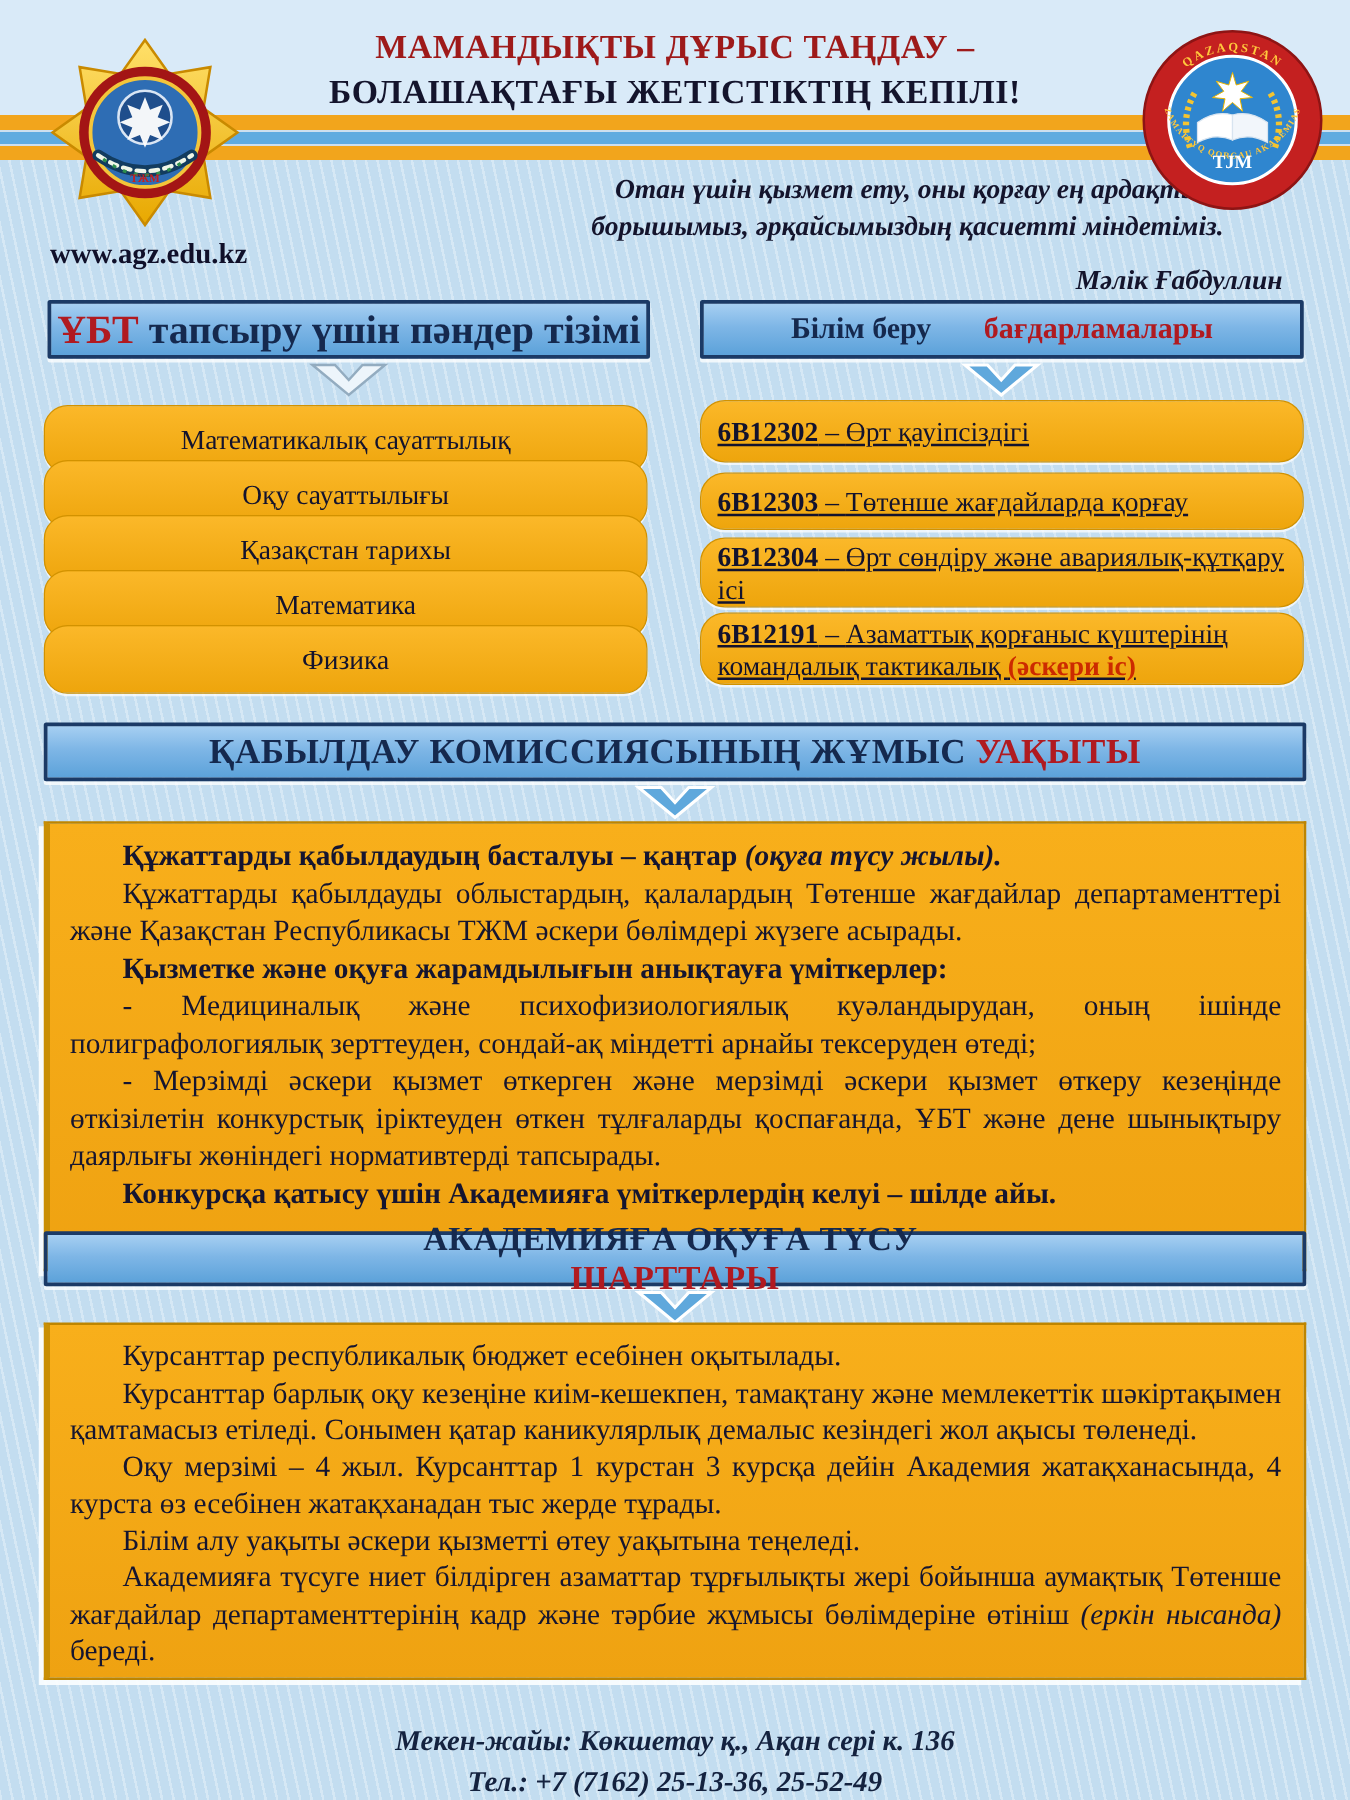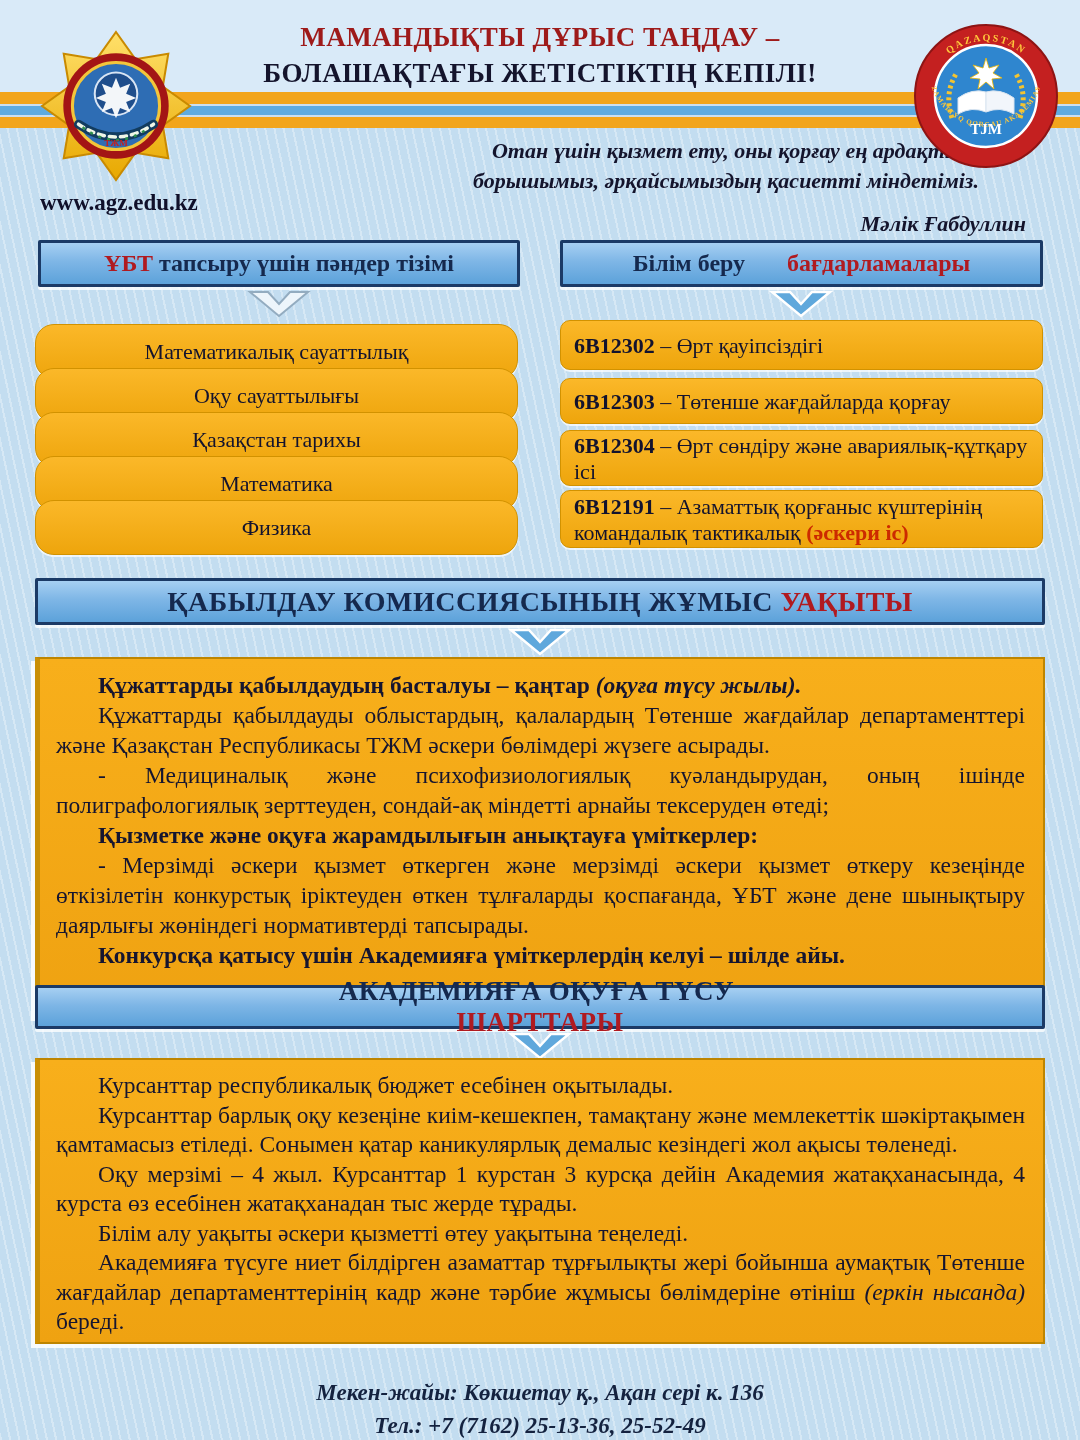--- a/index.html
+++ b/index.html
@@ -32,7 +32,7 @@
     box-shadow:0 3px 0 rgba(255,255,255,.75);
     white-space:pre-wrap;
   }
-  #subjects-header{left:38px;top:240px;width:482px;height:47px;font-size:24px;}
+  #subjects-header{left:38px;top:240px;width:482px;height:47px;font-size:32px;}
   #programs-header{left:560px;top:240px;width:483px;height:47px;font-size:24px;gap:36px;}
   #committee-header{left:35px;top:578px;width:1010px;height:47px;font-size:28px;letter-spacing:.5px;}
   #conditions-header{left:35px;top:985px;width:1010px;height:44px;font-size:27px;letter-spacing:.5px;flex-direction:column;}

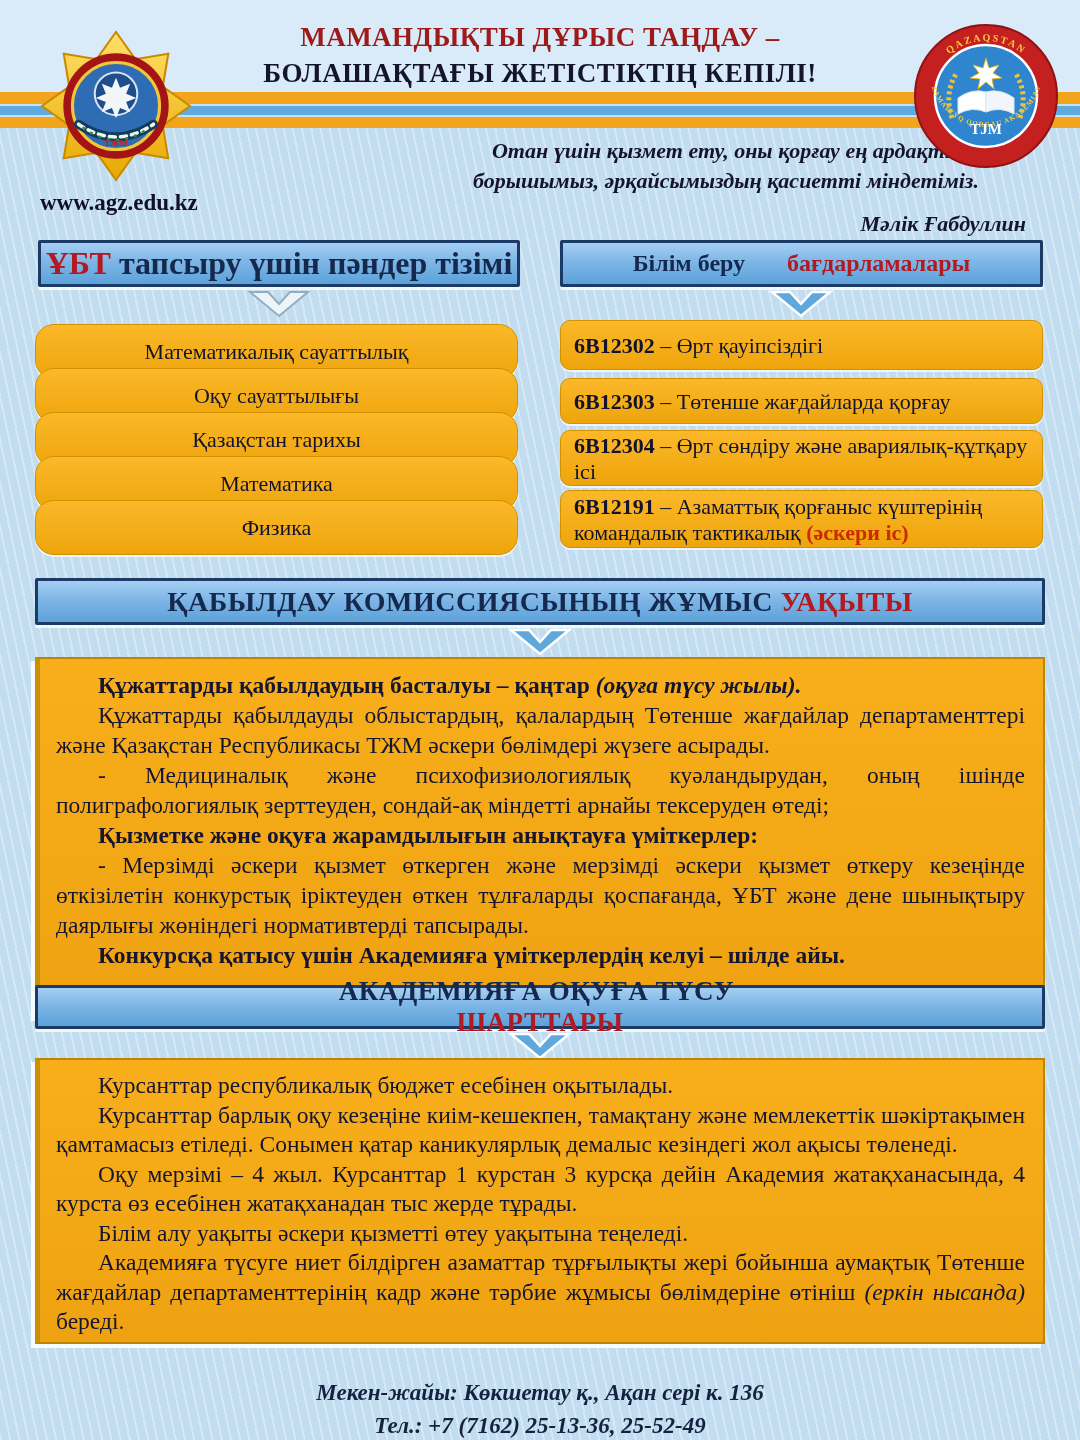--- a/index.html
+++ b/index.html
@@ -52,11 +52,11 @@
   }
   .program-item{
     position:absolute;left:560px;width:483px;z-index:2;
-    border-radius:10px;border:1px solid #D29200;box-sizing:border-box;
+    border-radius:20px;border:1px solid #D29200;box-sizing:border-box;
     background:linear-gradient(180deg,#FBB829,#EEA50C);
     padding:6px 12px 4px 13px;font-size:22px;line-height:1.18;color:#13132E;
     box-shadow:0 2px 0 rgba(255,255,255,.7);
-    display:flex;flex-direction:column;justify-content:center;
+    display:flex;flex-direction:column;justify-content:center;text-decoration:underline;
   }
   .program-item .line{display:block;}
   .program-item .code{font-weight:bold;}

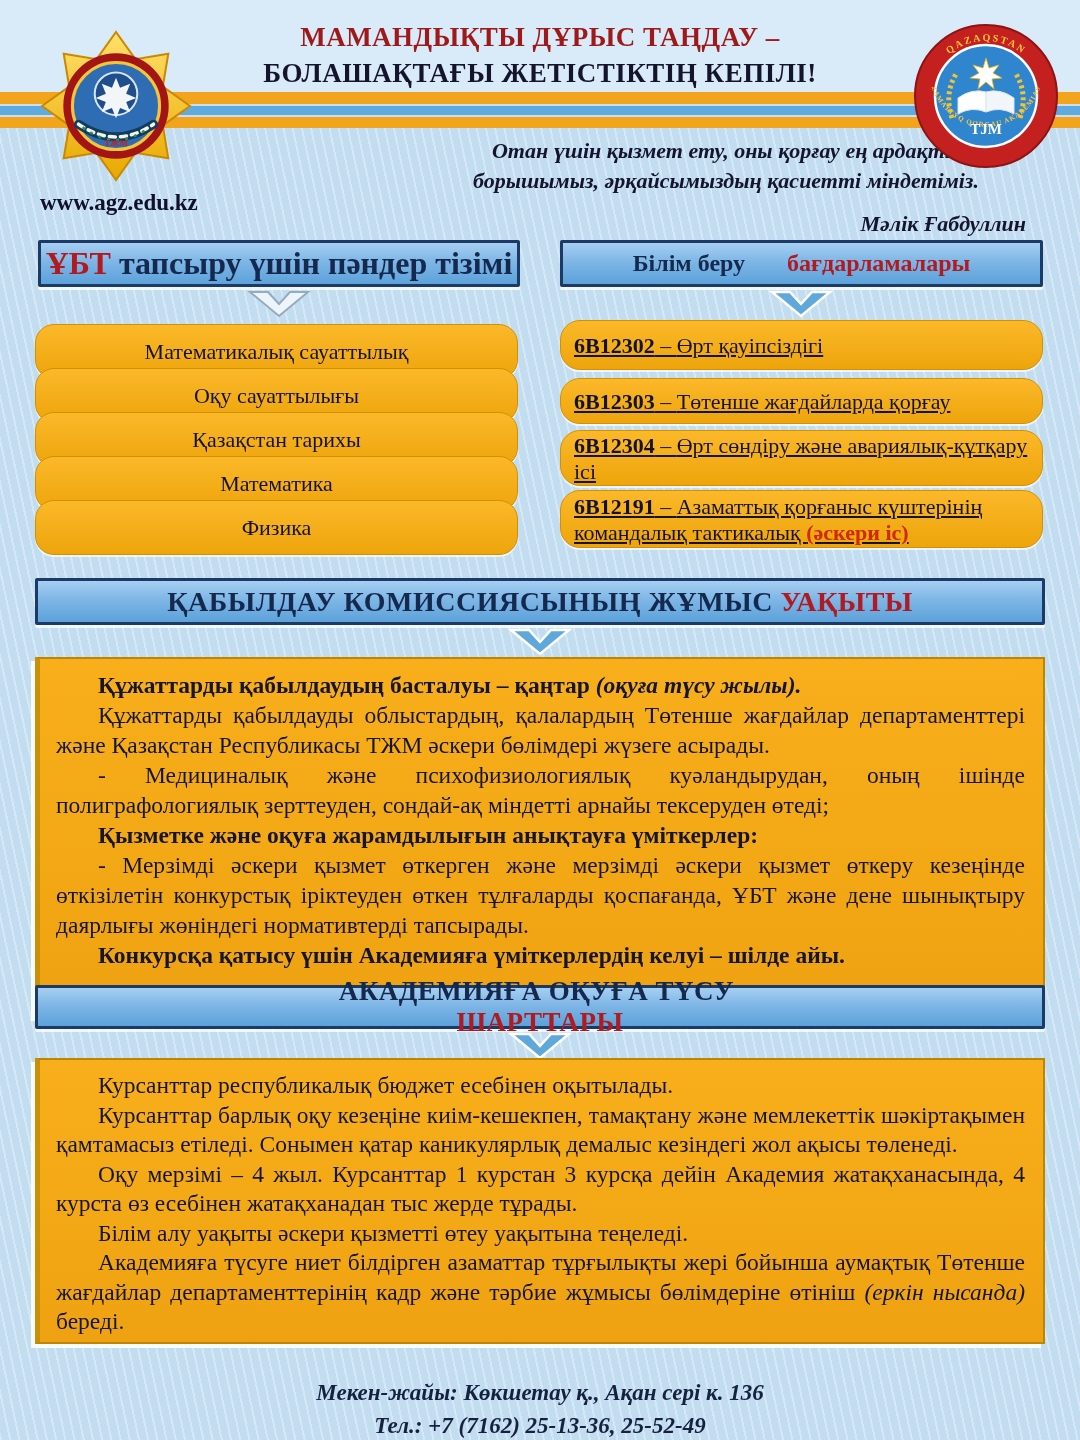--- a/index.html
+++ b/index.html
@@ -178,8 +178,8 @@
   <div class="bigbox" id="committee-box">
     <p><b>Құжаттарды қабылдаудың басталуы – қаңтар </b><b><i>(оқуға түсу жылы).</i></b></p>
     <p>Құжаттарды қабылдауды облыстардың, қалалардың Төтенше жағдайлар департаменттері және Қазақстан Республикасы ТЖМ әскери бөлімдері жүзеге асырады.</p>
+    <p><b>Қызметке және оқуға жарамдылығын анықтауға үміткерлер:</b></p>
     <p>- Медициналық және психофизиологиялық куәландырудан, оның ішінде полиграфологиялық зерттеуден, сондай-ақ міндетті арнайы тексеруден өтеді;</p>
-    <p><b>Қызметке және оқуға жарамдылығын анықтауға үміткерлер:</b></p>
     <p>- Мерзімді әскери қызмет өткерген және мерзімді әскери қызмет өткеру кезеңінде өткізілетін конкурстық іріктеуден өткен тұлғаларды қоспағанда, ҰБТ және дене шынықтыру даярлығы жөніндегі нормативтерді тапсырады.</p>
     <p><b>Конкурсқа қатысу үшін Академияға үміткерлердің келуі – шілде айы.</b></p>
   </div>

